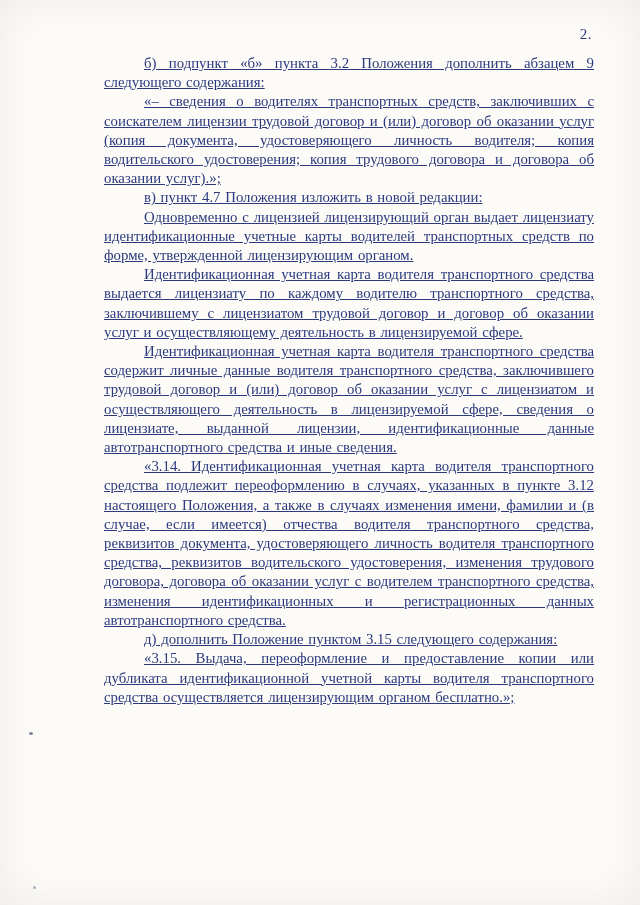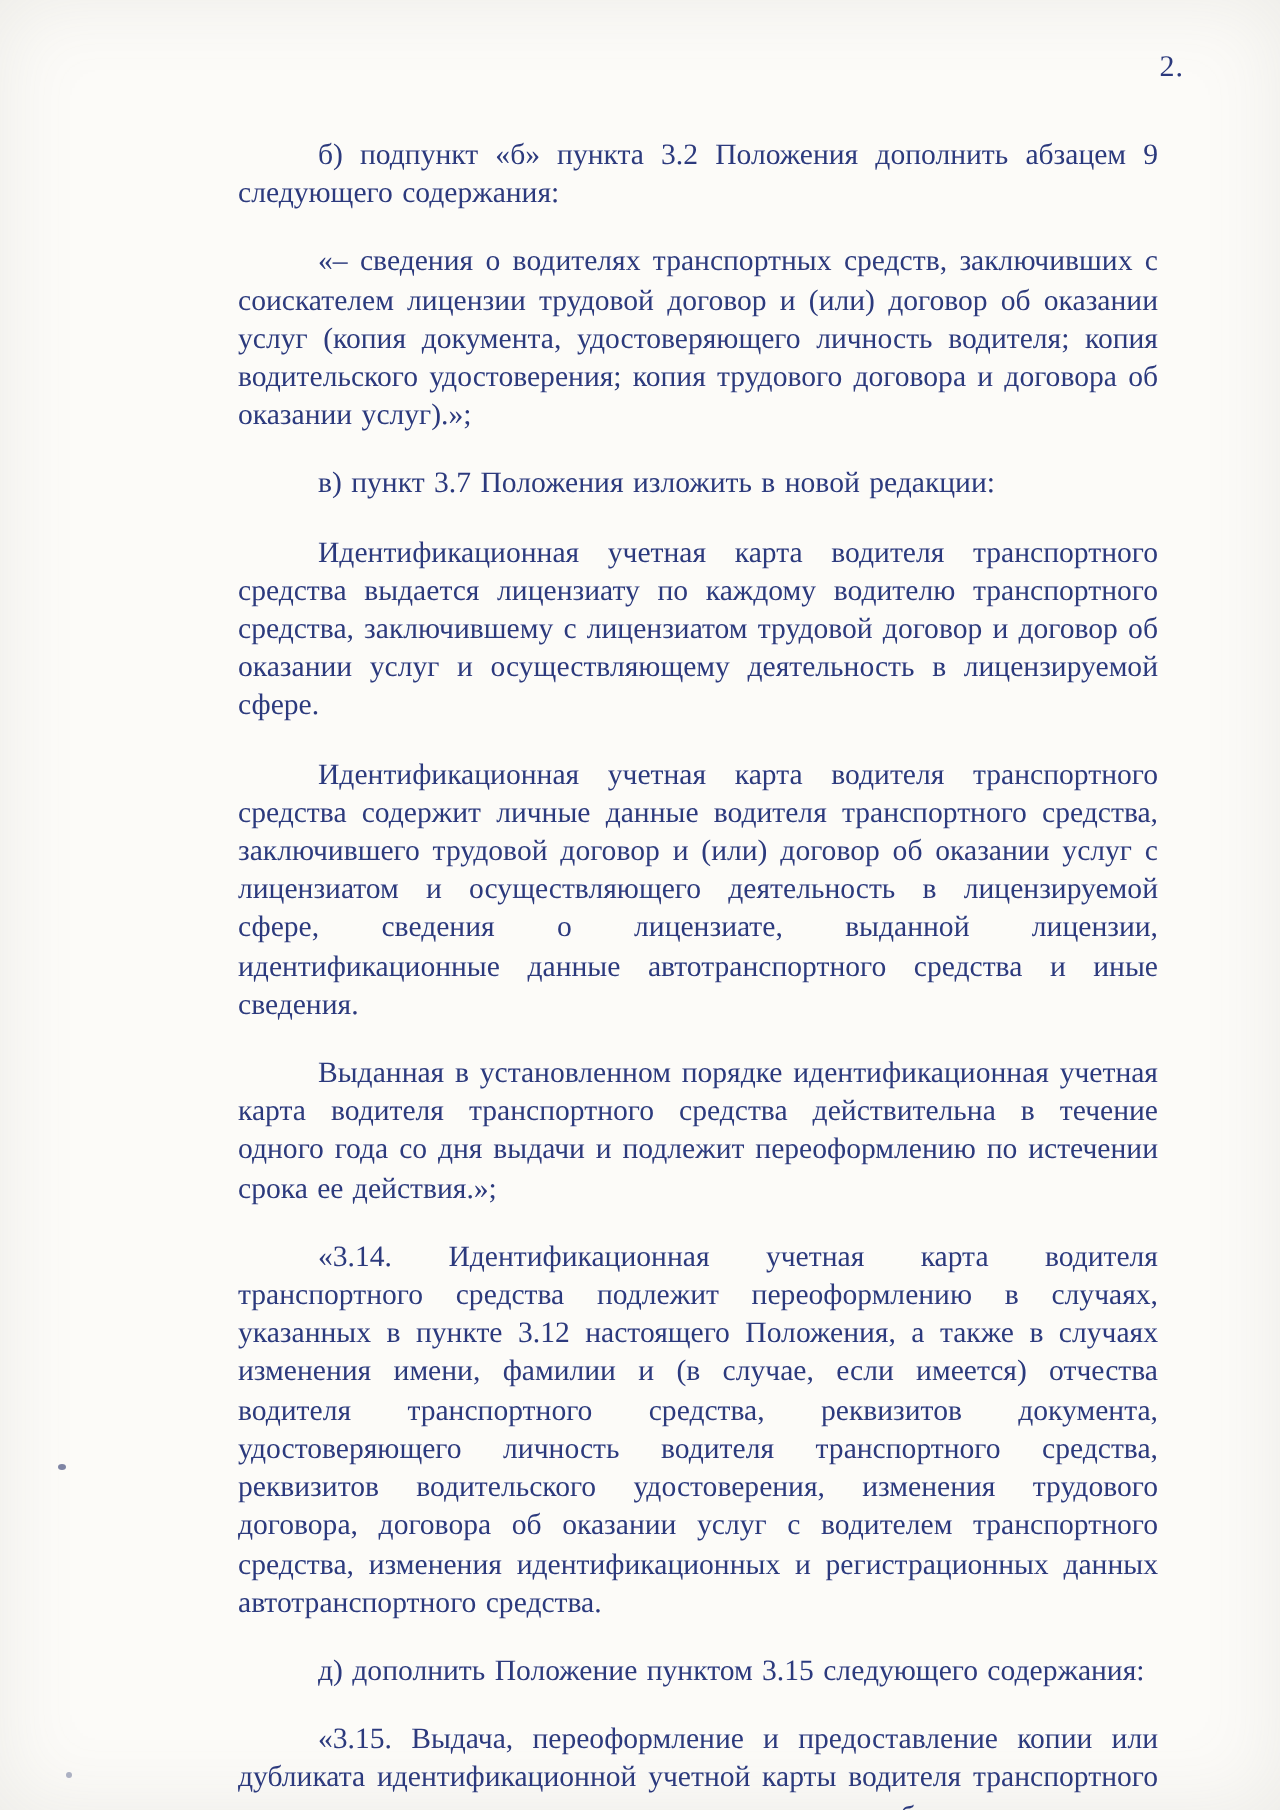--- a/index.html
+++ b/index.html
@@ -36,9 +36,10 @@
     text-align: justify;
   }
   .para {
-    margin: 15px;
+    margin: 0;
     text-indent: 40px;
     word-spacing: 1px;
+    text-decoration: underline;
   }
   .scan-speck {
     position: absolute;

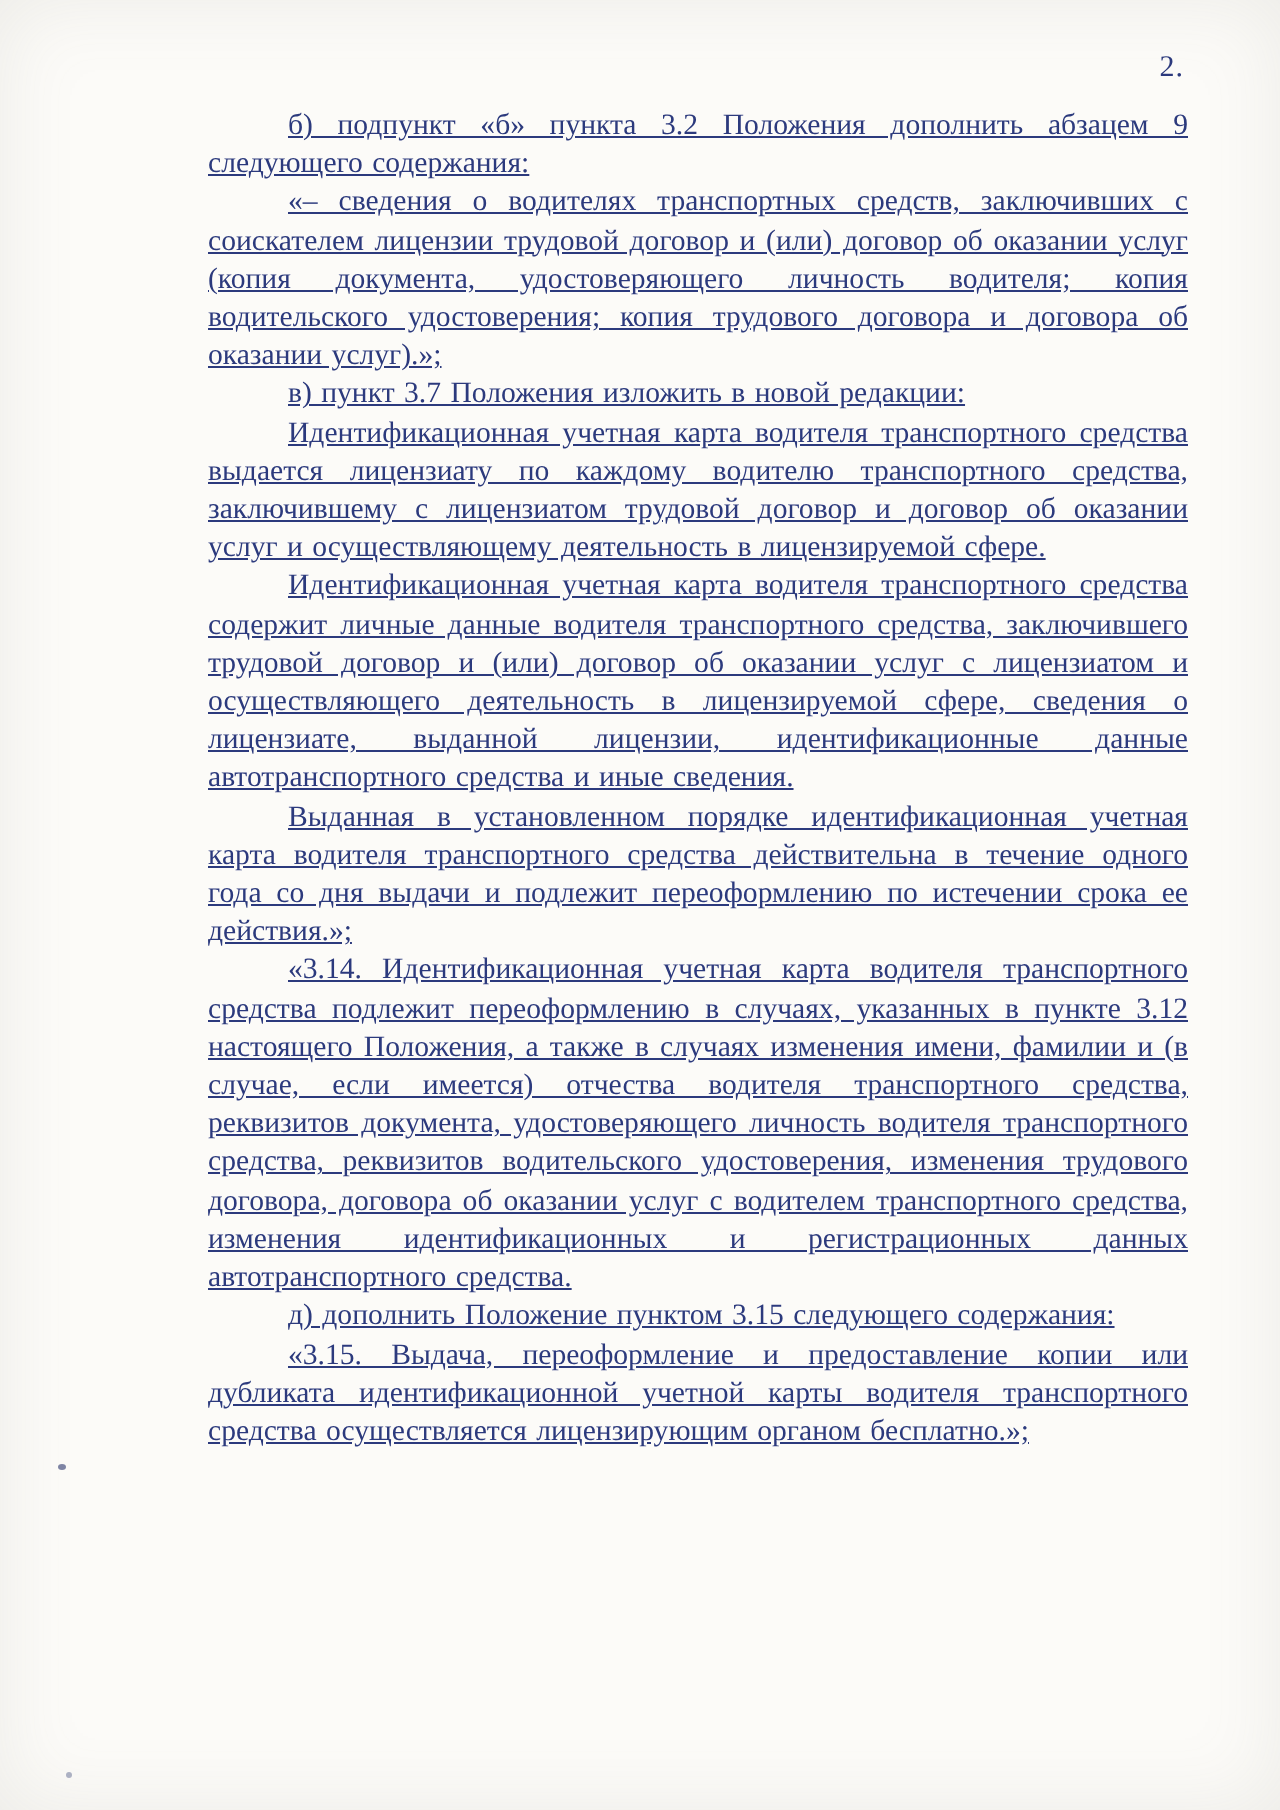--- a/index.html
+++ b/index.html
@@ -59,7 +59,7 @@
   <div class="doc-body">
     <p class="para">б) подпункт «б» пункта 3.2 Положения дополнить абзацем 9 следующего содержания:</p>
     <p class="para">«– сведения о водителях транспортных средств, заключивших с соискателем лицензии трудовой договор и (или) договор об оказании услуг (копия документа, удостоверяющего личность водителя; копия водительского удостоверения; копия трудового договора и договора об оказании услуг).»;</p>
-    <p class="para">в) пункт 3.7 Положения изложить в новой редакции:</p>
+    <p class="para">в) пункт 4.7 Положения изложить в новой редакции:</p>
     <p class="para">Идентификационная учетная карта водителя транспортного средства выдается лицензиату по каждому водителю транспортного средства, заключившему с лицензиатом трудовой договор и договор об оказании услуг и осуществляющему деятельность в лицензируемой сфере.</p>
     <p class="para">Идентификационная учетная карта водителя транспортного средства содержит личные данные водителя транспортного средства, заключившего трудовой договор и (или) договор об оказании услуг с лицензиатом и осуществляющего деятельность в лицензируемой сфере, сведения о лицензиате, выданной лицензии, идентификационные данные автотранспортного средства и иные сведения.</p>
     <p class="para">Выданная в установленном порядке идентификационная учетная карта водителя транспортного средства действительна в течение одного года со дня выдачи и подлежит переоформлению по истечении срока ее действия.»;</p>

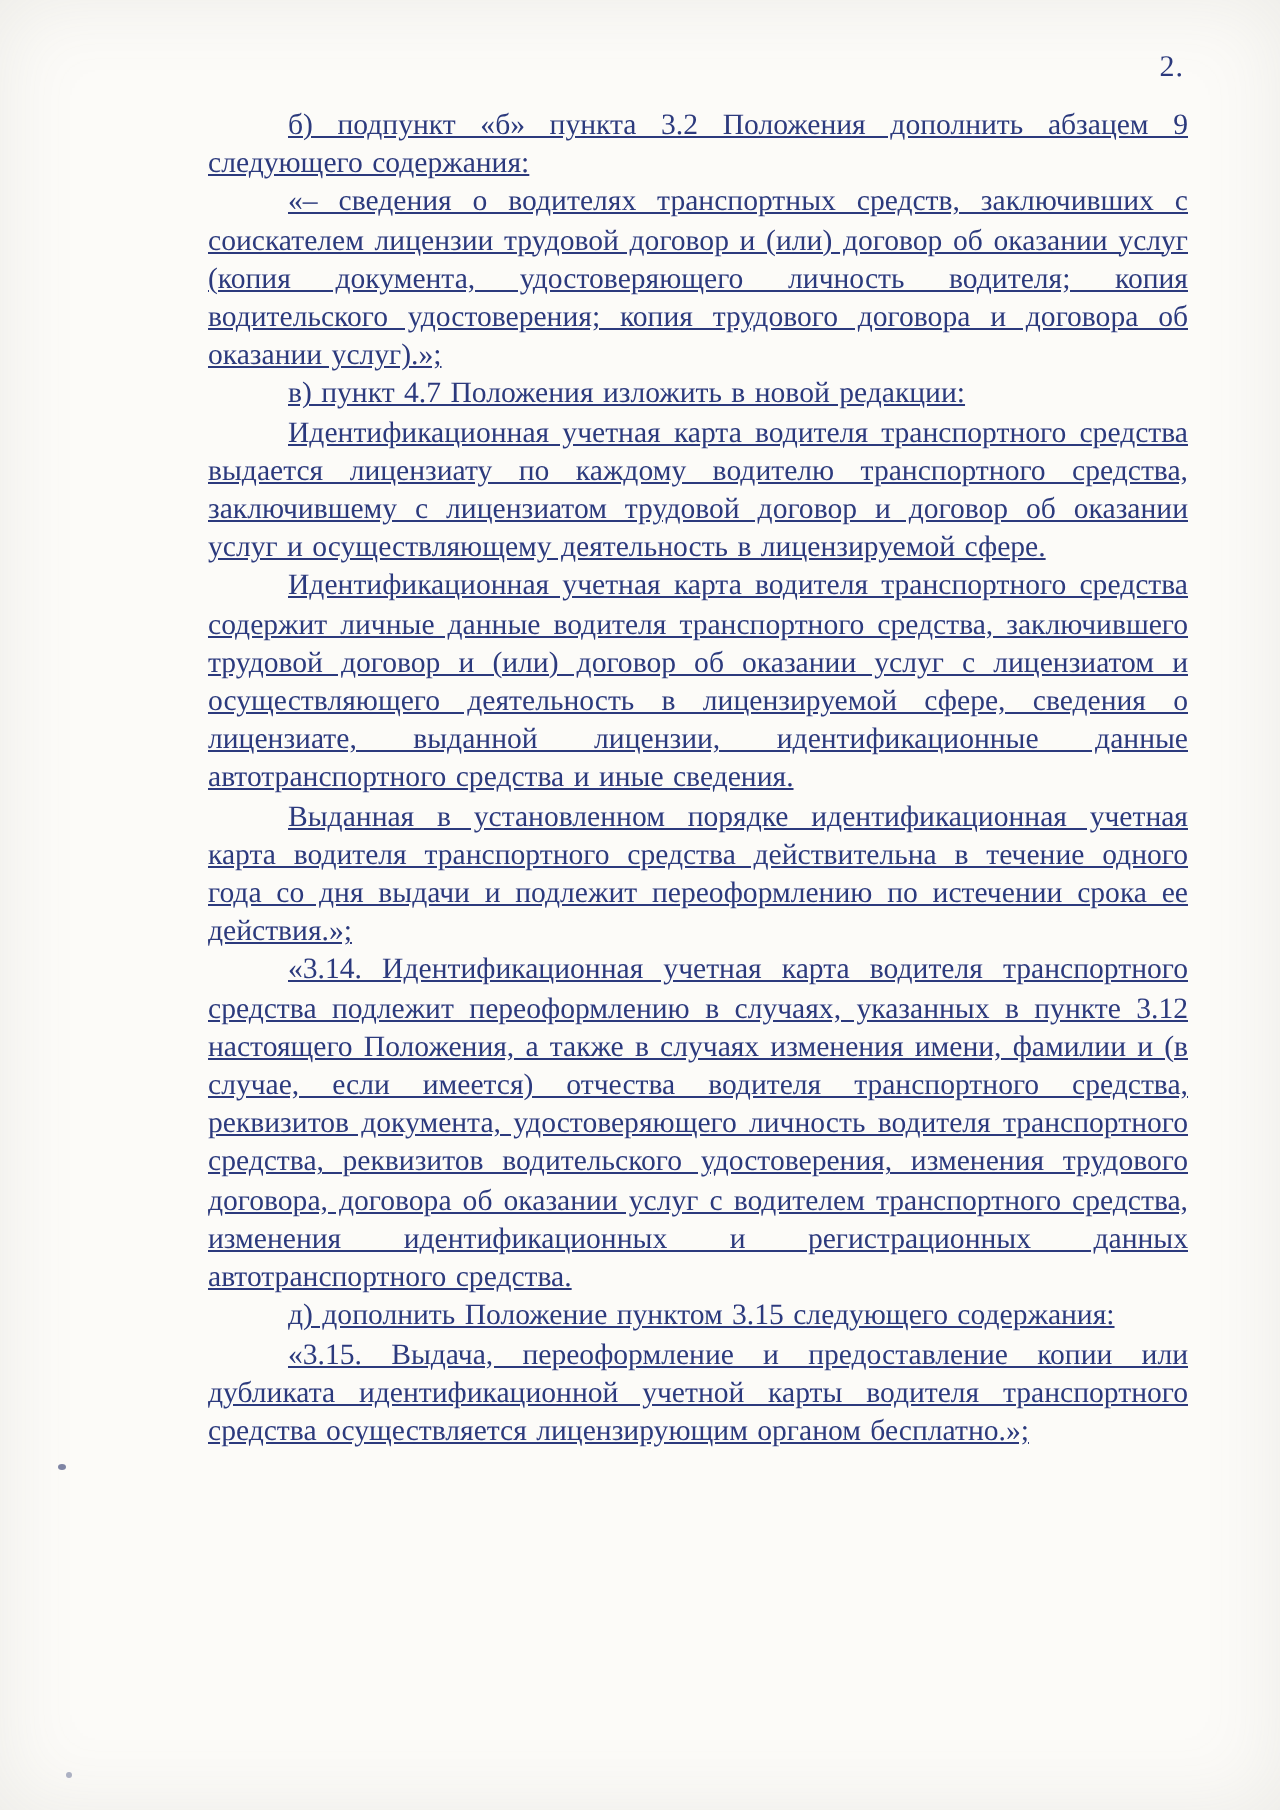--- a/index.html
+++ b/index.html
@@ -60,6 +60,7 @@
     <p class="para">б) подпункт «б» пункта 3.2 Положения дополнить абзацем 9 следующего содержания:</p>
     <p class="para">«– сведения о водителях транспортных средств, заключивших с соискателем лицензии трудовой договор и (или) договор об оказании услуг (копия документа, удостоверяющего личность водителя; копия водительского удостоверения; копия трудового договора и договора об оказании услуг).»;</p>
     <p class="para">в) пункт 4.7 Положения изложить в новой редакции:</p>
+    <p class="para">Одновременно с лицензией лицензирующий орган выдает лицензиату идентификационные учетные карты водителей транспортных средств по форме, утвержденной лицензирующим органом.</p>
     <p class="para">Идентификационная учетная карта водителя транспортного средства выдается лицензиату по каждому водителю транспортного средства, заключившему с лицензиатом трудовой договор и договор об оказании услуг и осуществляющему деятельность в лицензируемой сфере.</p>
     <p class="para">Идентификационная учетная карта водителя транспортного средства содержит личные данные водителя транспортного средства, заключившего трудовой договор и (или) договор об оказании услуг с лицензиатом и осуществляющего деятельность в лицензируемой сфере, сведения о лицензиате, выданной лицензии, идентификационные данные автотранспортного средства и иные сведения.</p>
     <p class="para">Выданная в установленном порядке идентификационная учетная карта водителя транспортного средства действительна в течение одного года со дня выдачи и подлежит переоформлению по истечении срока ее действия.»;</p>

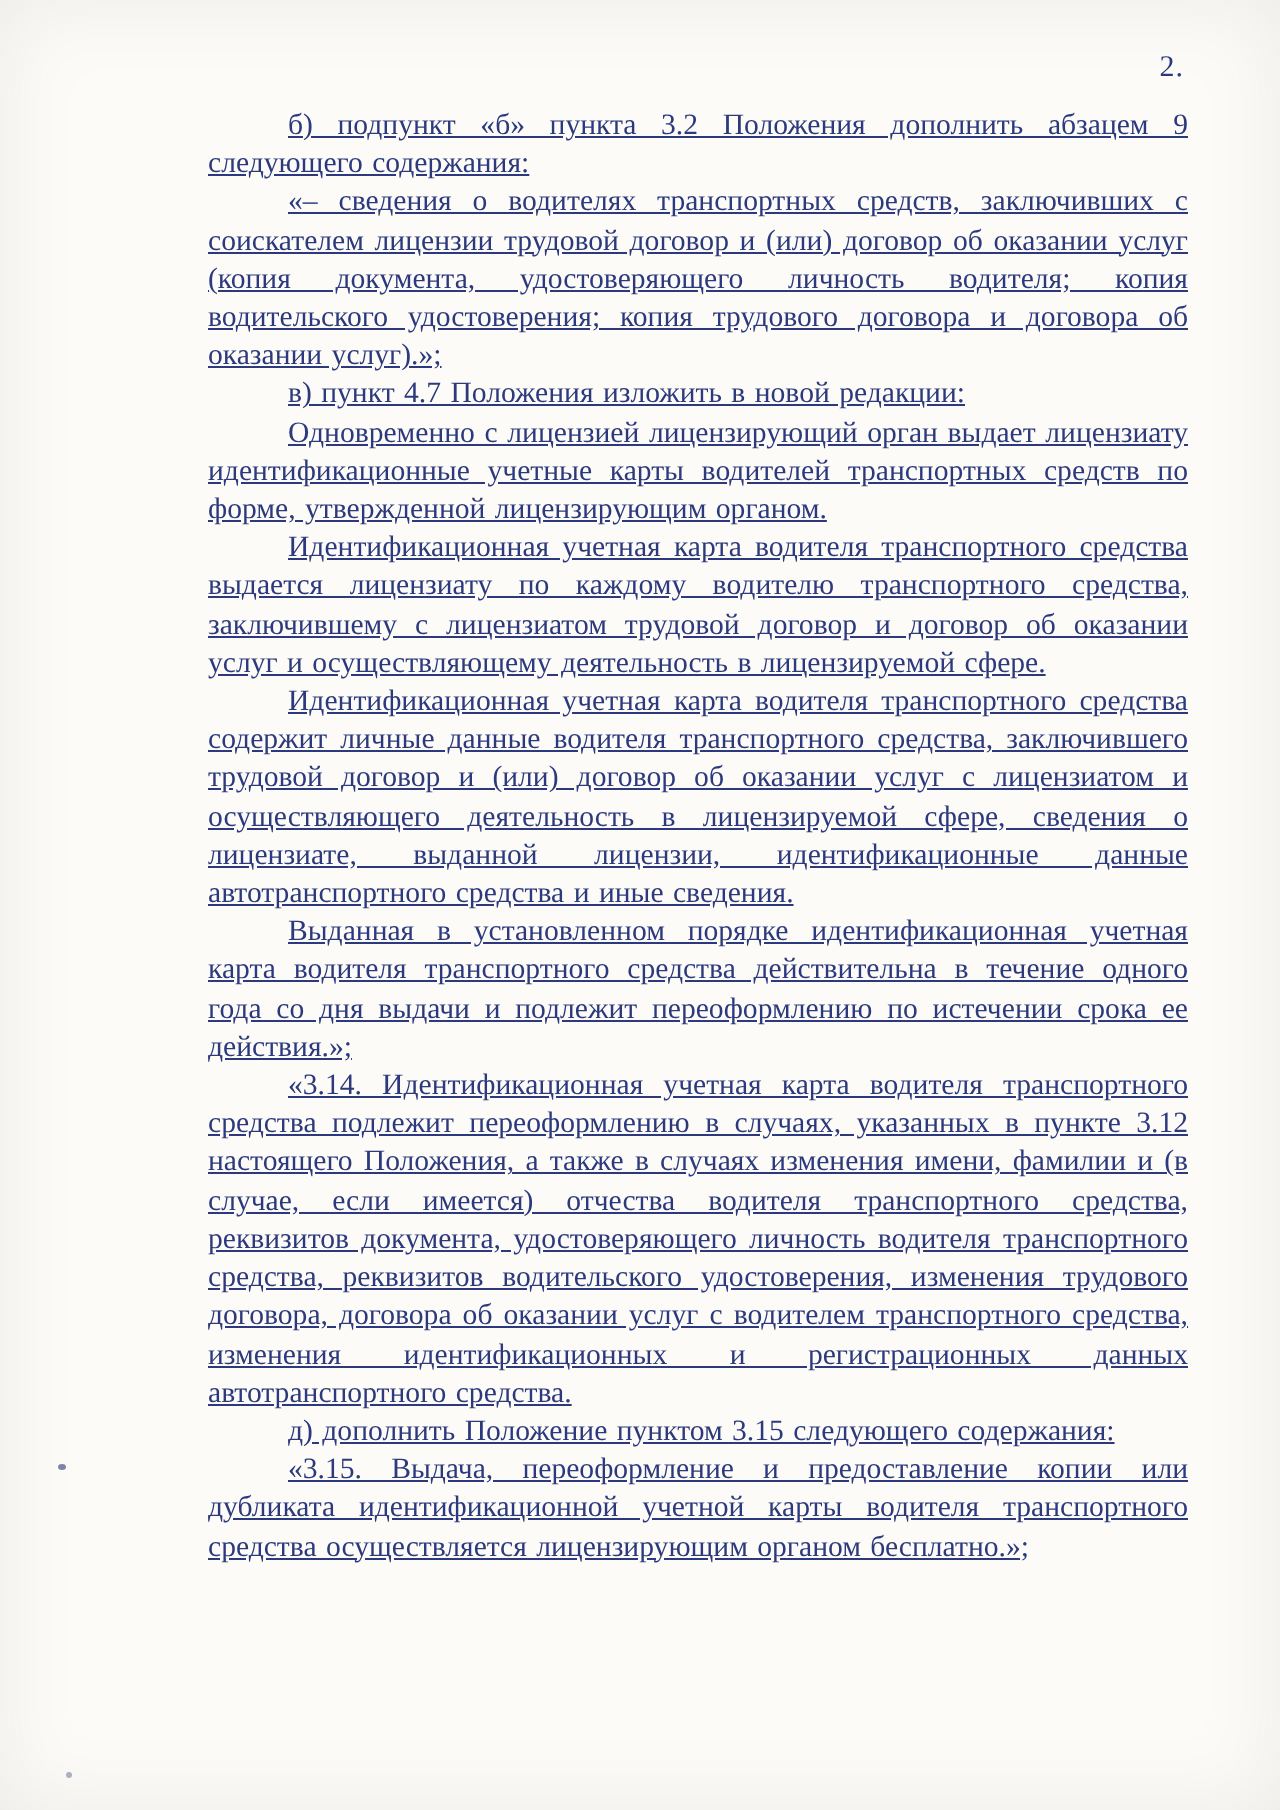--- a/index.html
+++ b/index.html
@@ -63,7 +63,6 @@
     <p class="para">Одновременно с лицензией лицензирующий орган выдает лицензиату идентификационные учетные карты водителей транспортных средств по форме, утвержденной лицензирующим органом.</p>
     <p class="para">Идентификационная учетная карта водителя транспортного средства выдается лицензиату по каждому водителю транспортного средства, заключившему с лицензиатом трудовой договор и договор об оказании услуг и осуществляющему деятельность в лицензируемой сфере.</p>
     <p class="para">Идентификационная учетная карта водителя транспортного средства содержит личные данные водителя транспортного средства, заключившего трудовой договор и (или) договор об оказании услуг с лицензиатом и осуществляющего деятельность в лицензируемой сфере, сведения о лицензиате, выданной лицензии, идентификационные данные автотранспортного средства и иные сведения.</p>
-    <p class="para">Выданная в установленном порядке идентификационная учетная карта водителя транспортного средства действительна в течение одного года со дня выдачи и подлежит переоформлению по истечении срока ее действия.»;</p>
     <p class="para">«3.14. Идентификационная учетная карта водителя транспортного средства подлежит переоформлению в случаях, указанных в пункте 3.12 настоящего Положения, а также в случаях изменения имени, фамилии и (в случае, если имеется) отчества водителя транспортного средства, реквизитов документа, удостоверяющего личность водителя транспортного средства, реквизитов водительского удостоверения, изменения трудового договора, договора об оказании услуг с водителем транспортного средства, изменения идентификационных и регистрационных данных автотранспортного средства.</p>
     <p class="para">д) дополнить Положение пунктом 3.15 следующего содержания:</p>
     <p class="para">«3.15. Выдача, переоформление и предоставление копии или дубликата идентификационной учетной карты водителя транспортного средства осуществляется лицензирующим органом бесплатно.»;</p>

